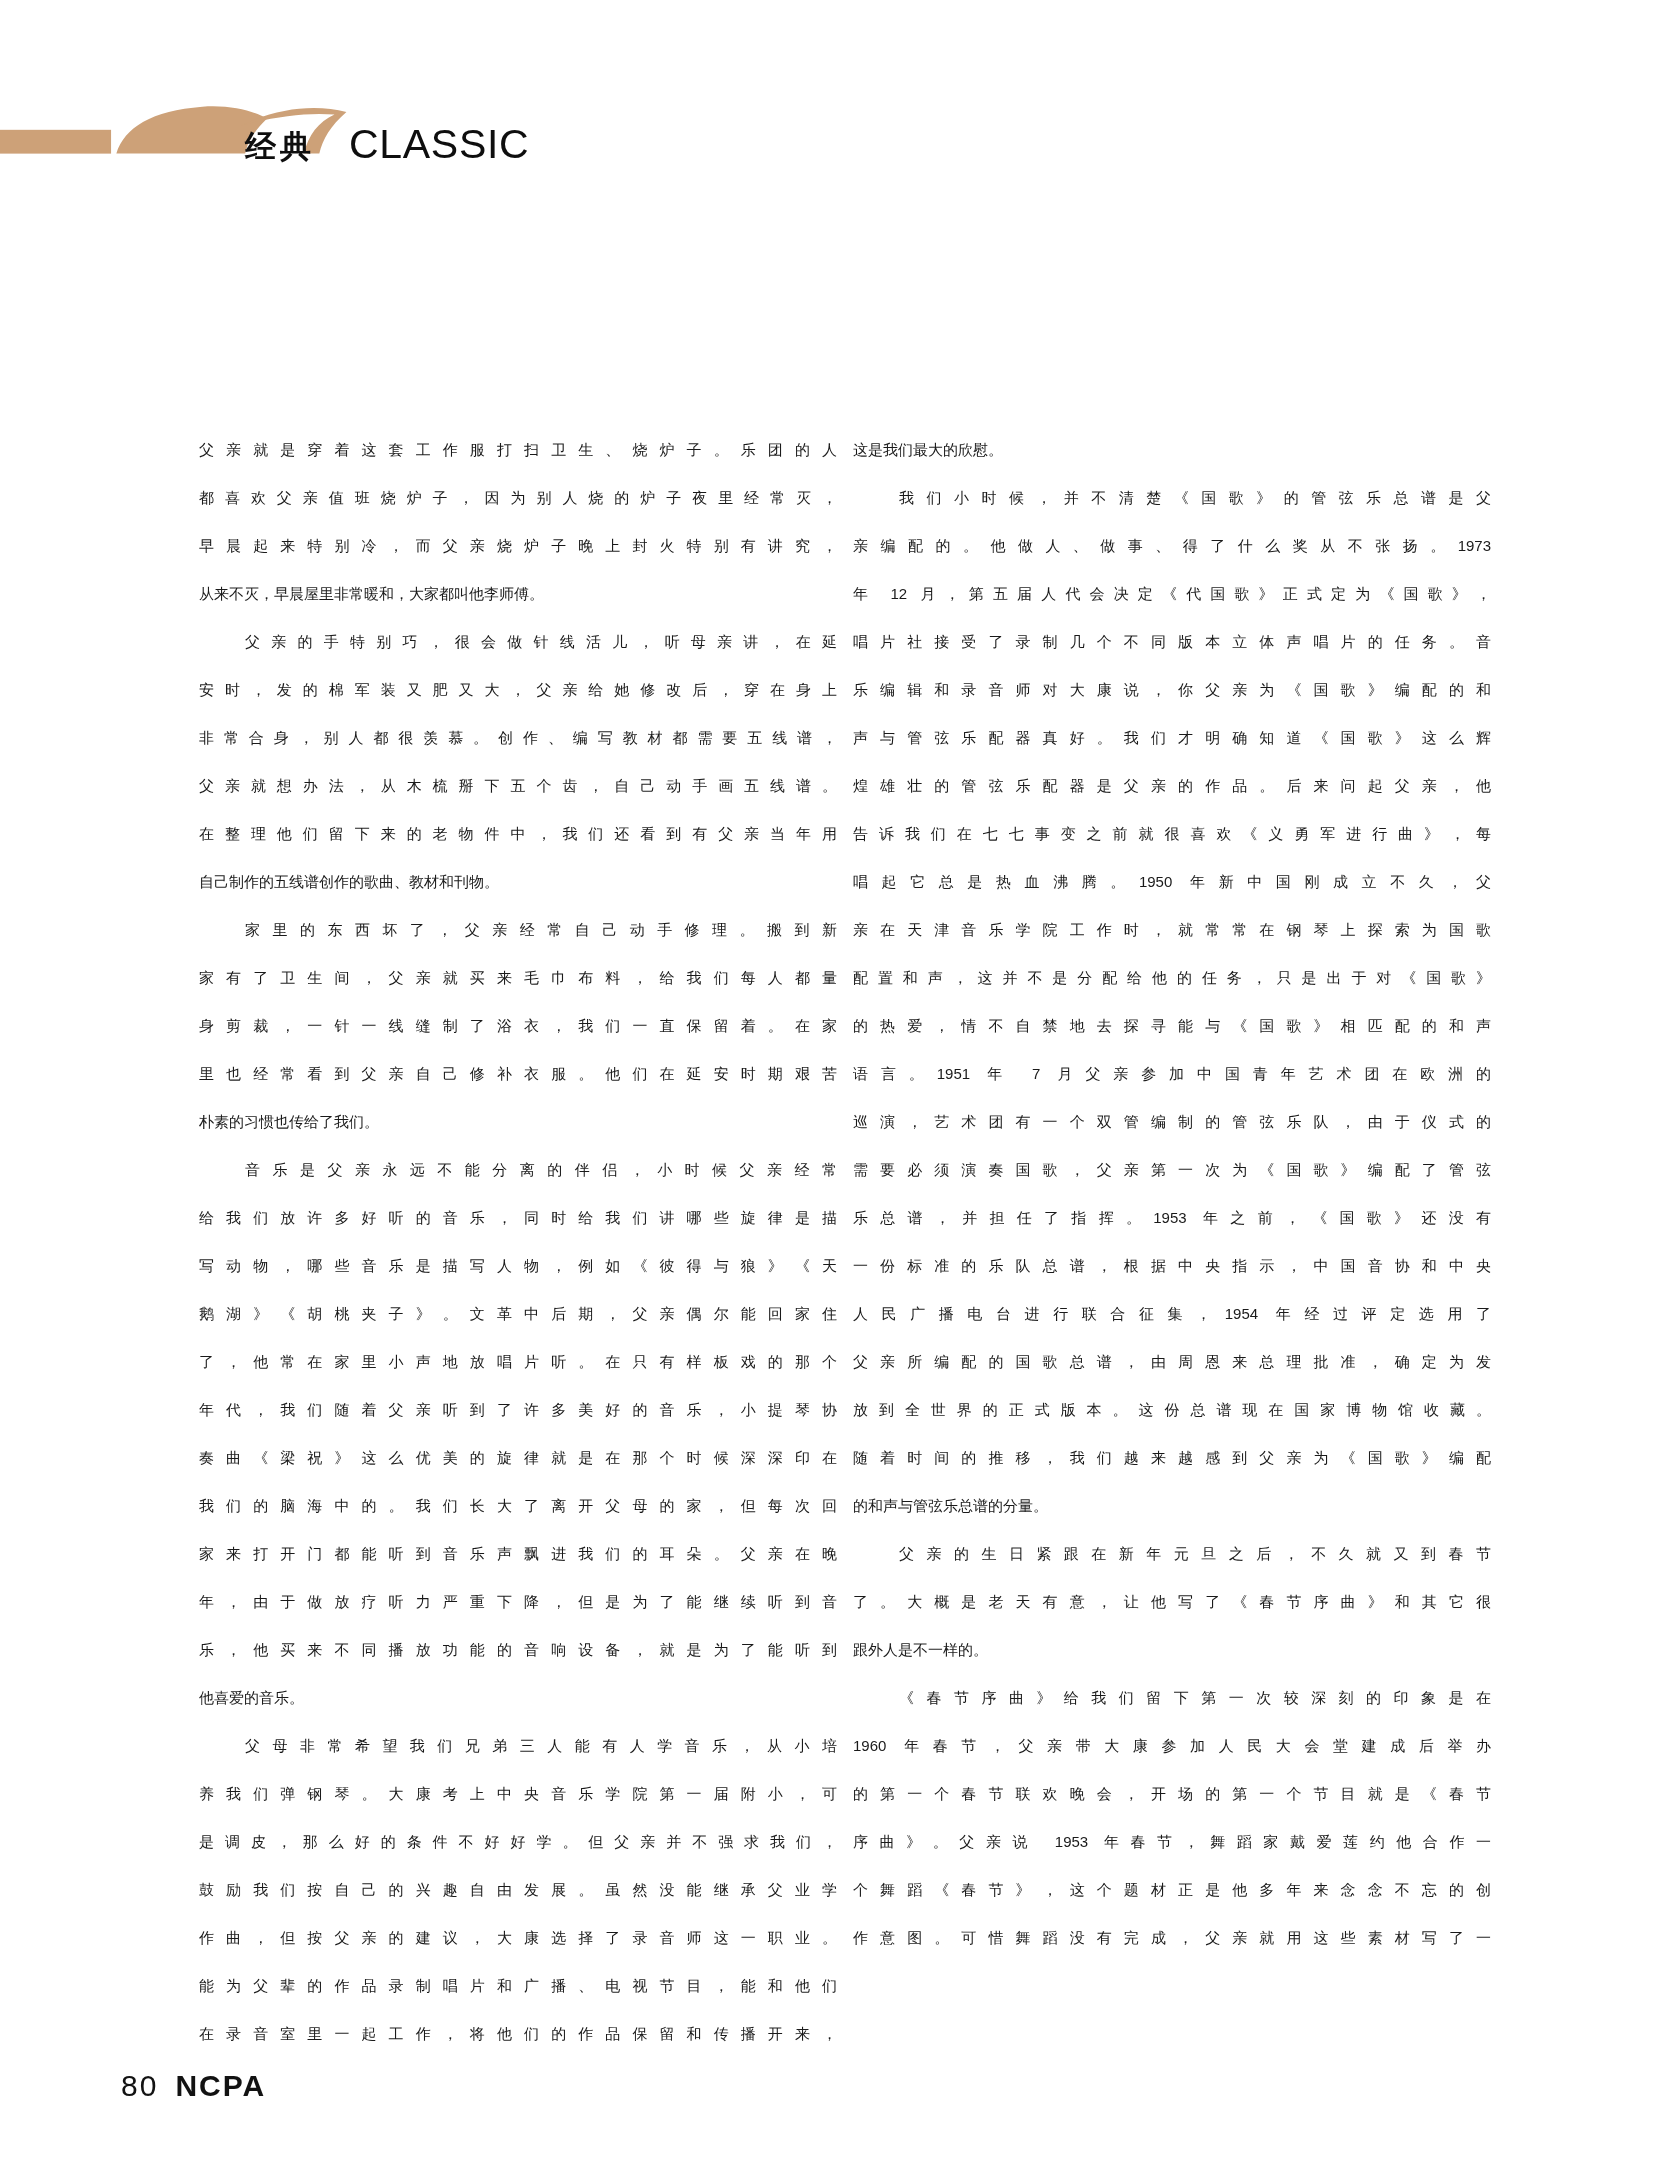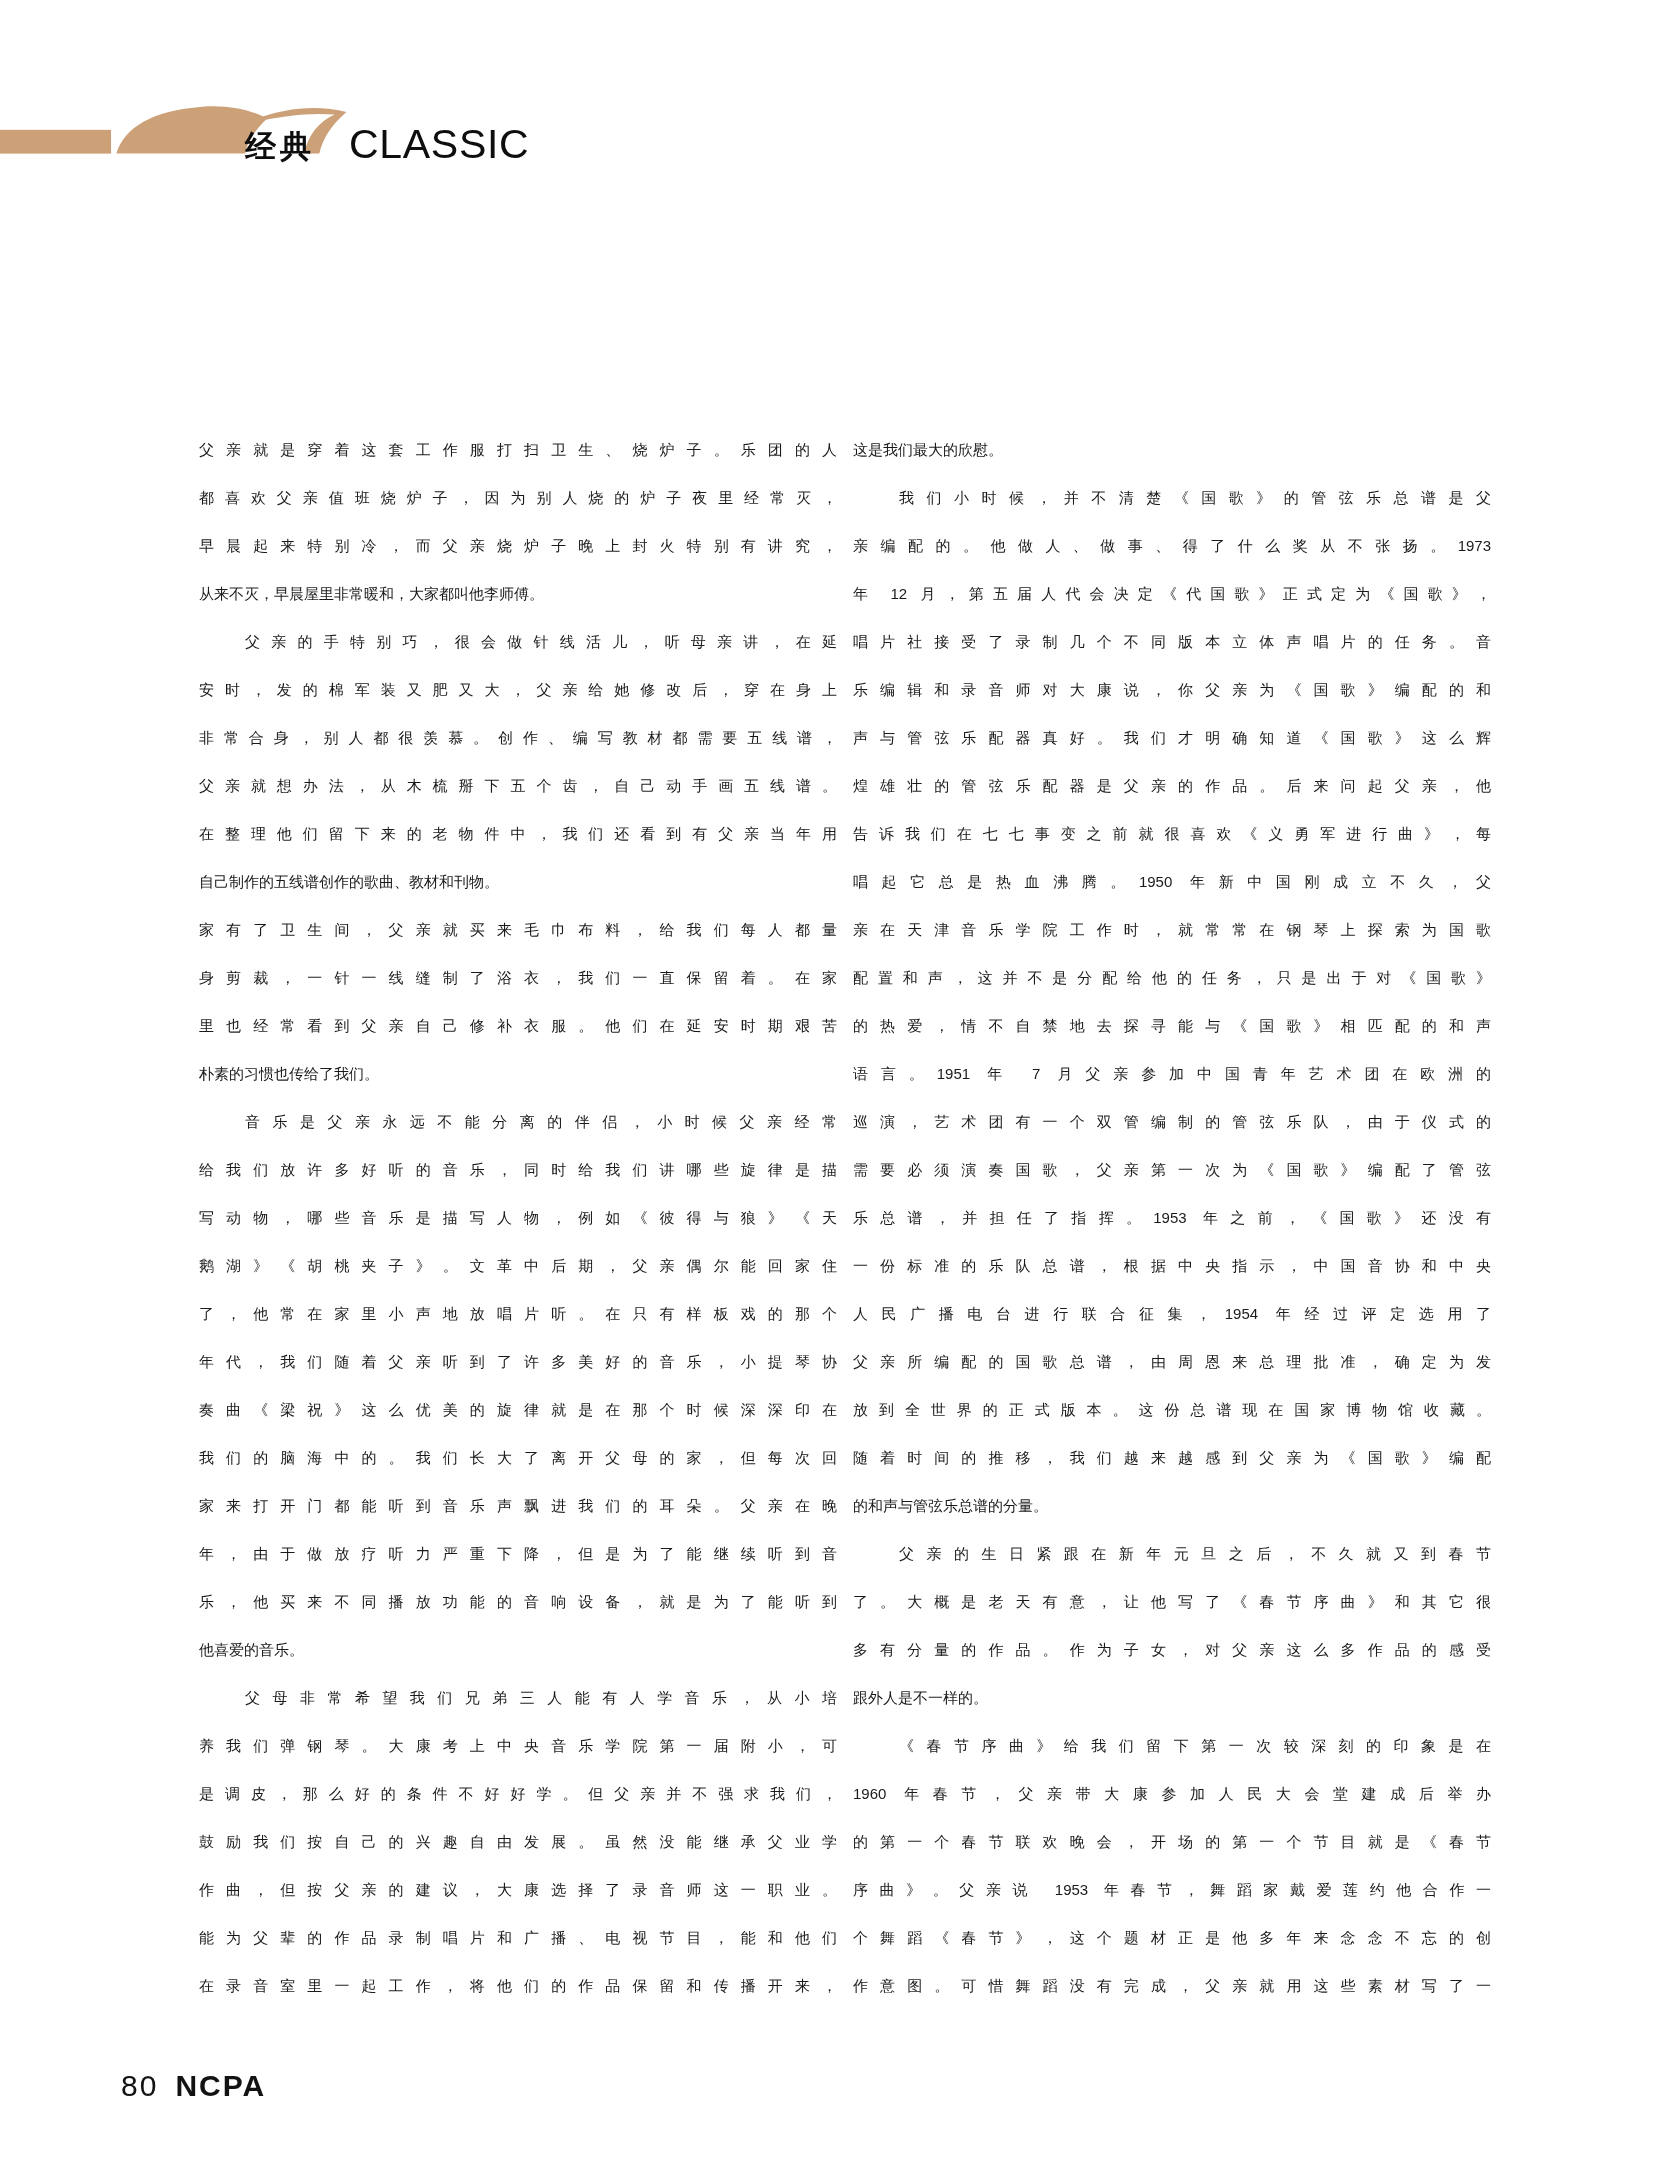--- a/index.html
+++ b/index.html
@@ -76,6 +76,7 @@
     <div class="line">父亲就想办法，从木梳掰下五个齿，自己动手画五线谱。</div>
     <div class="line">在整理他们留下来的老物件中，我们还看到有父亲当年用</div>
     <div class="line last">自己制作的五线谱创作的歌曲、教材和刊物。</div>
+    <div class="line ind">家里的东西坏了，父亲经常自己动手修理。搬到新</div>
     <div class="line">家有了卫生间，父亲就买来毛巾布料，给我们每人都量</div>
     <div class="line">身剪裁，一针一线缝制了浴衣，我们一直保留着。在家</div>
     <div class="line">里也经常看到父亲自己修补衣服。他们在延安时期艰苦</div>

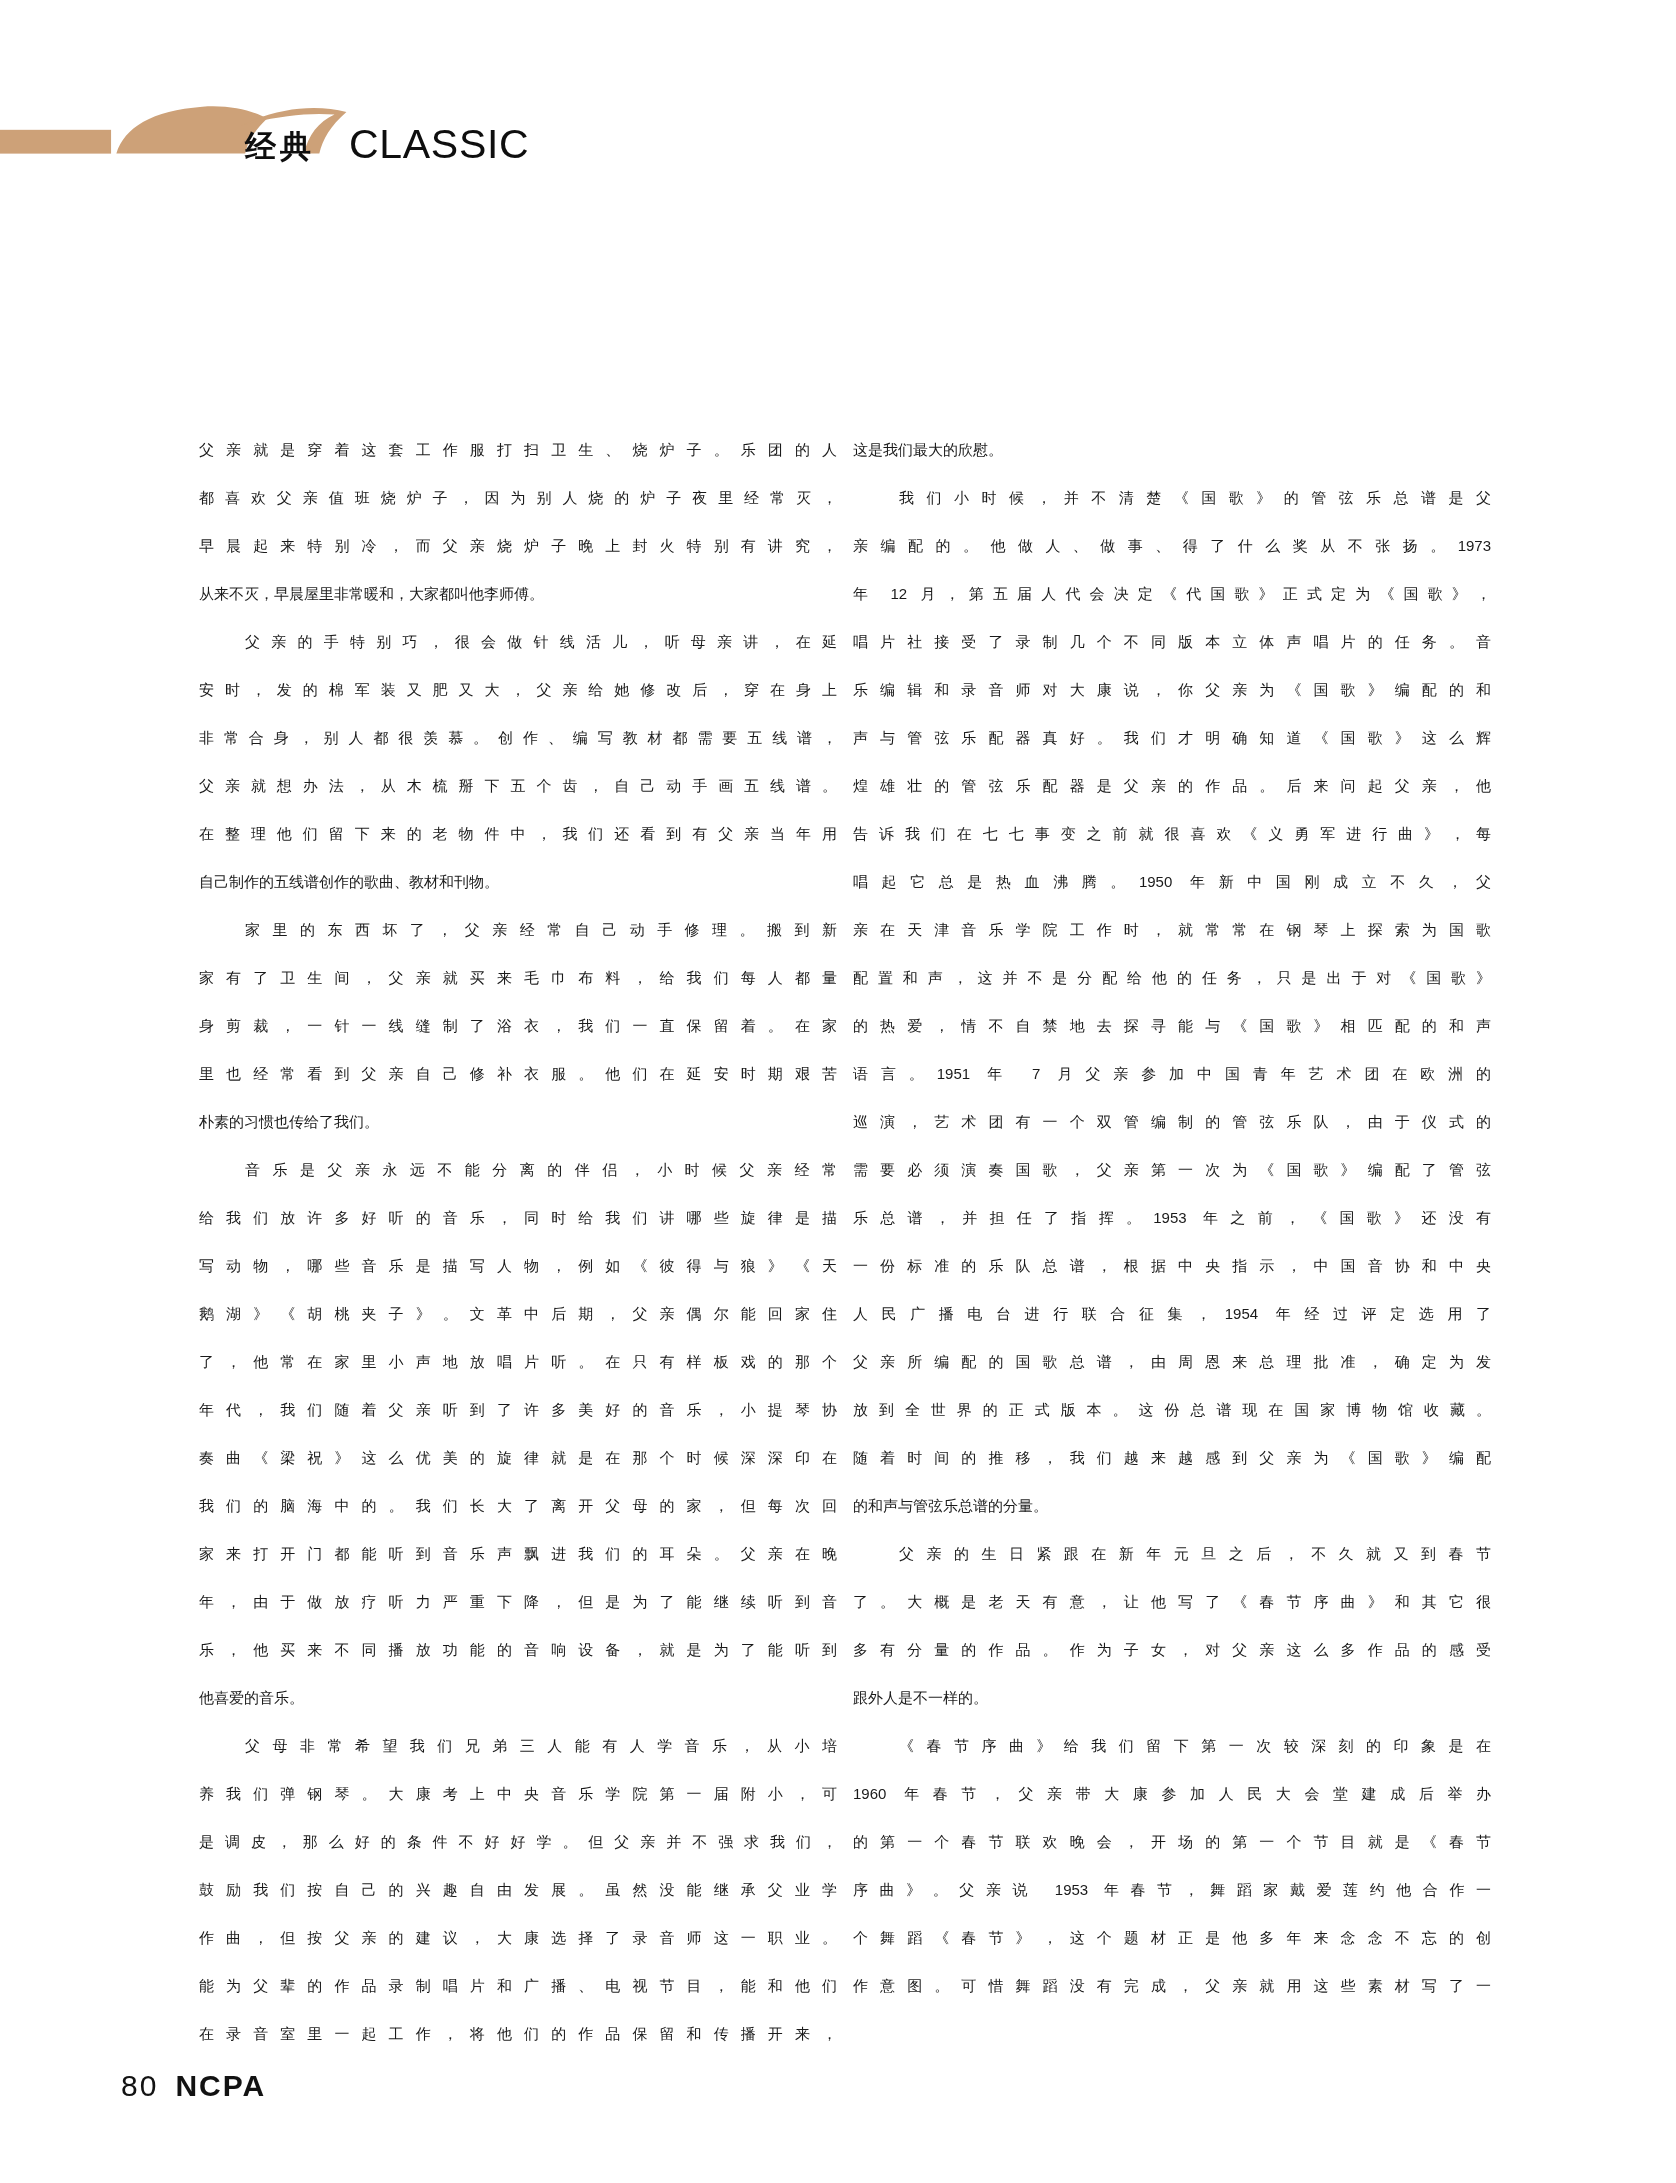--- a/index.html
+++ b/index.html
@@ -127,7 +127,6 @@
     <div class="line last">的和声与管弦乐总谱的分量。</div>
     <div class="line ind">父亲的生日紧跟在新年元旦之后，不久就又到春节</div>
     <div class="line">了。大概是老天有意，让他写了《春节序曲》和其它很</div>
-    <div class="line">多有分量的作品。作为子女，对父亲这么多作品的感受</div>
     <div class="line last">跟外人是不一样的。</div>
     <div class="line ind">《春节序曲》给我们留下第一次较深刻的印象是在</div>
     <div class="line">1960 年春节，父亲带大康参加人民大会堂建成后举办</div>

